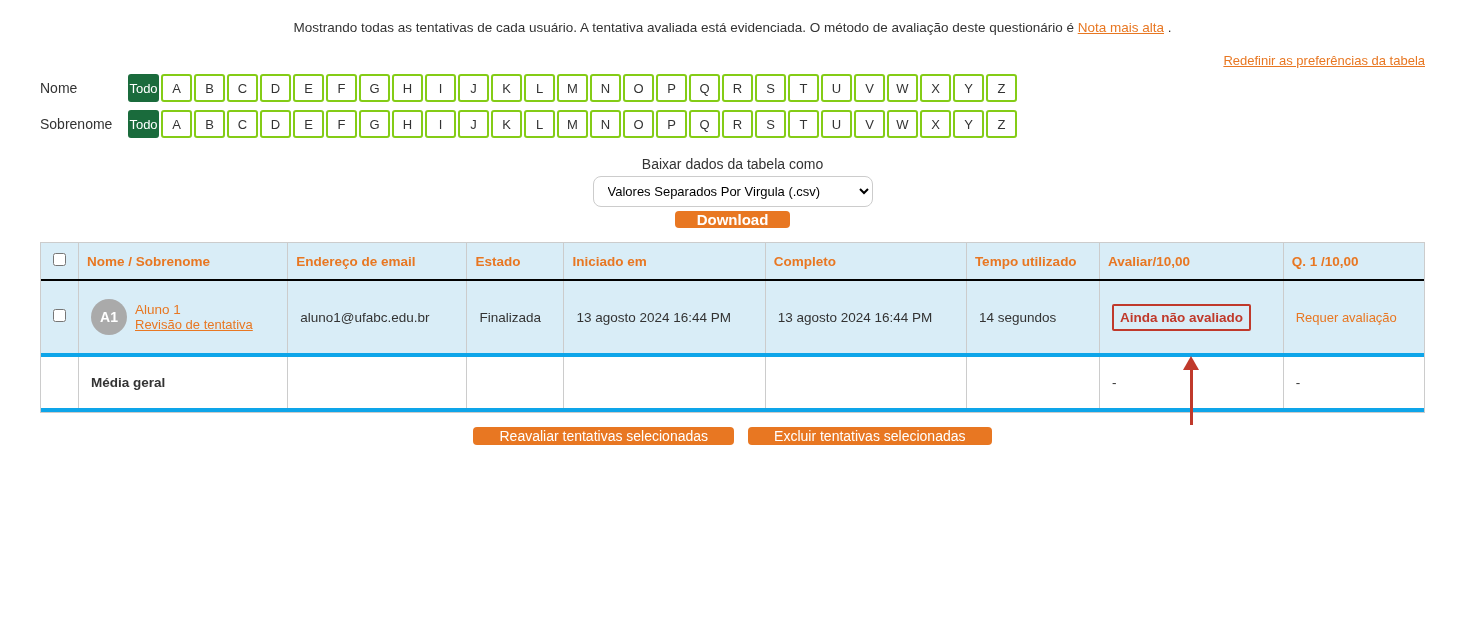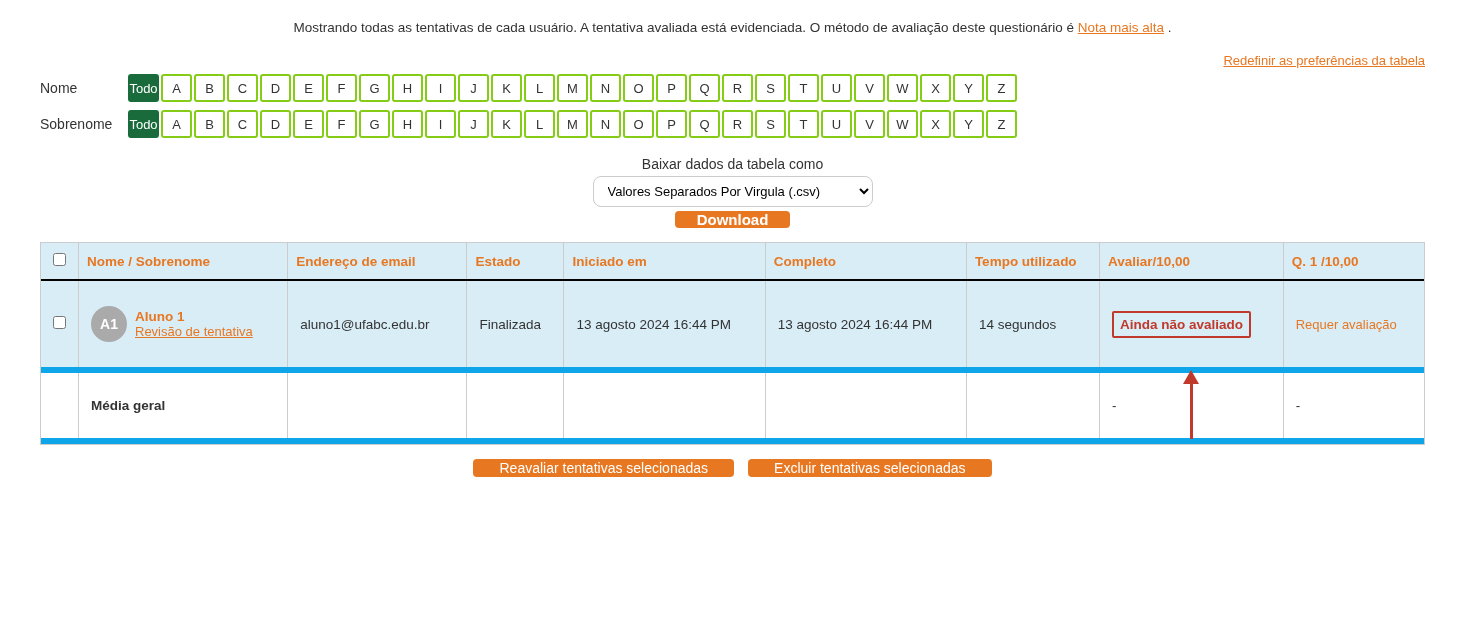--- a/index.html
+++ b/index.html
@@ -141,9 +141,9 @@
       background: #fff;
     }
     tbody td {
-      padding: 25px 12px;
+      padding: 18px 12px;
       border-right: 1px solid #ccc;
-      border-bottom: 6px solid #0ea5e9;
+      border-bottom: 4px solid #0ea5e9;
       font-size: 13.5px;
       vertical-align: middle;
     }

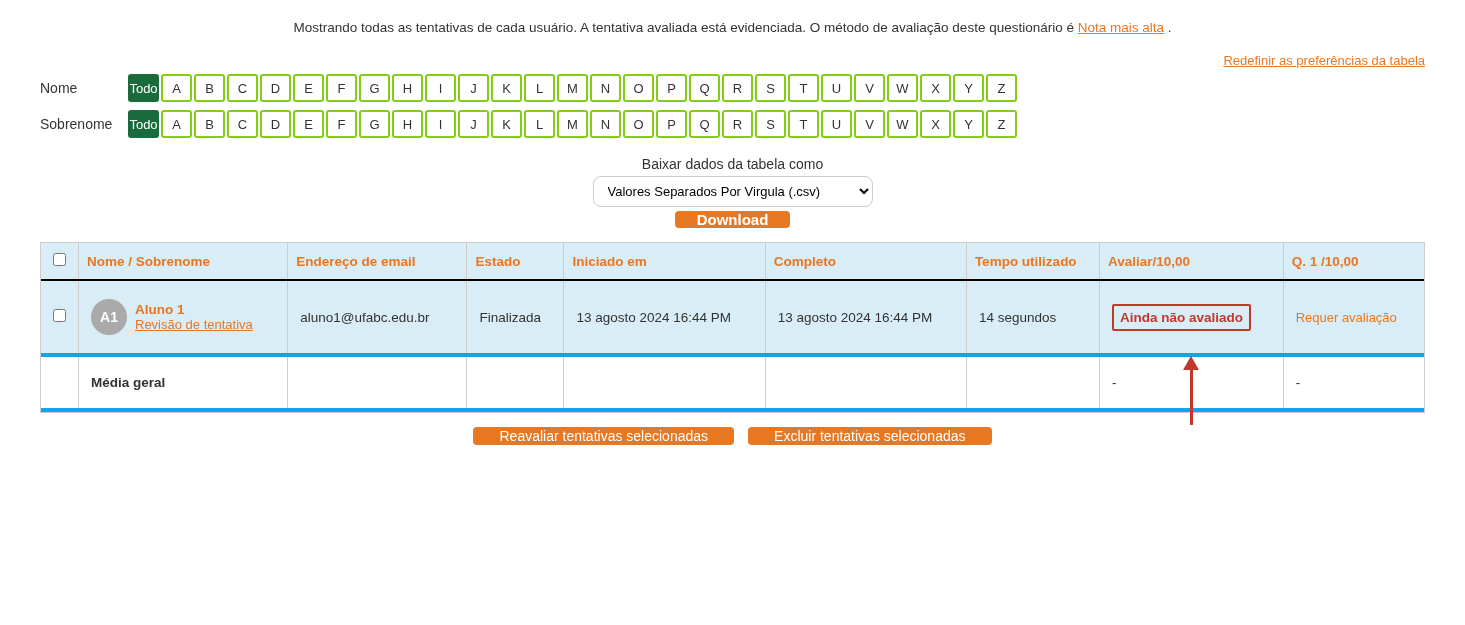--- a/index.html
+++ b/index.html
@@ -164,7 +164,7 @@
 
     .student-name {
       color: #e87722;
-      font-weight: bold;
+      font-weight: normal;
       font-size: 13.5px;
     }
     .student-link {

